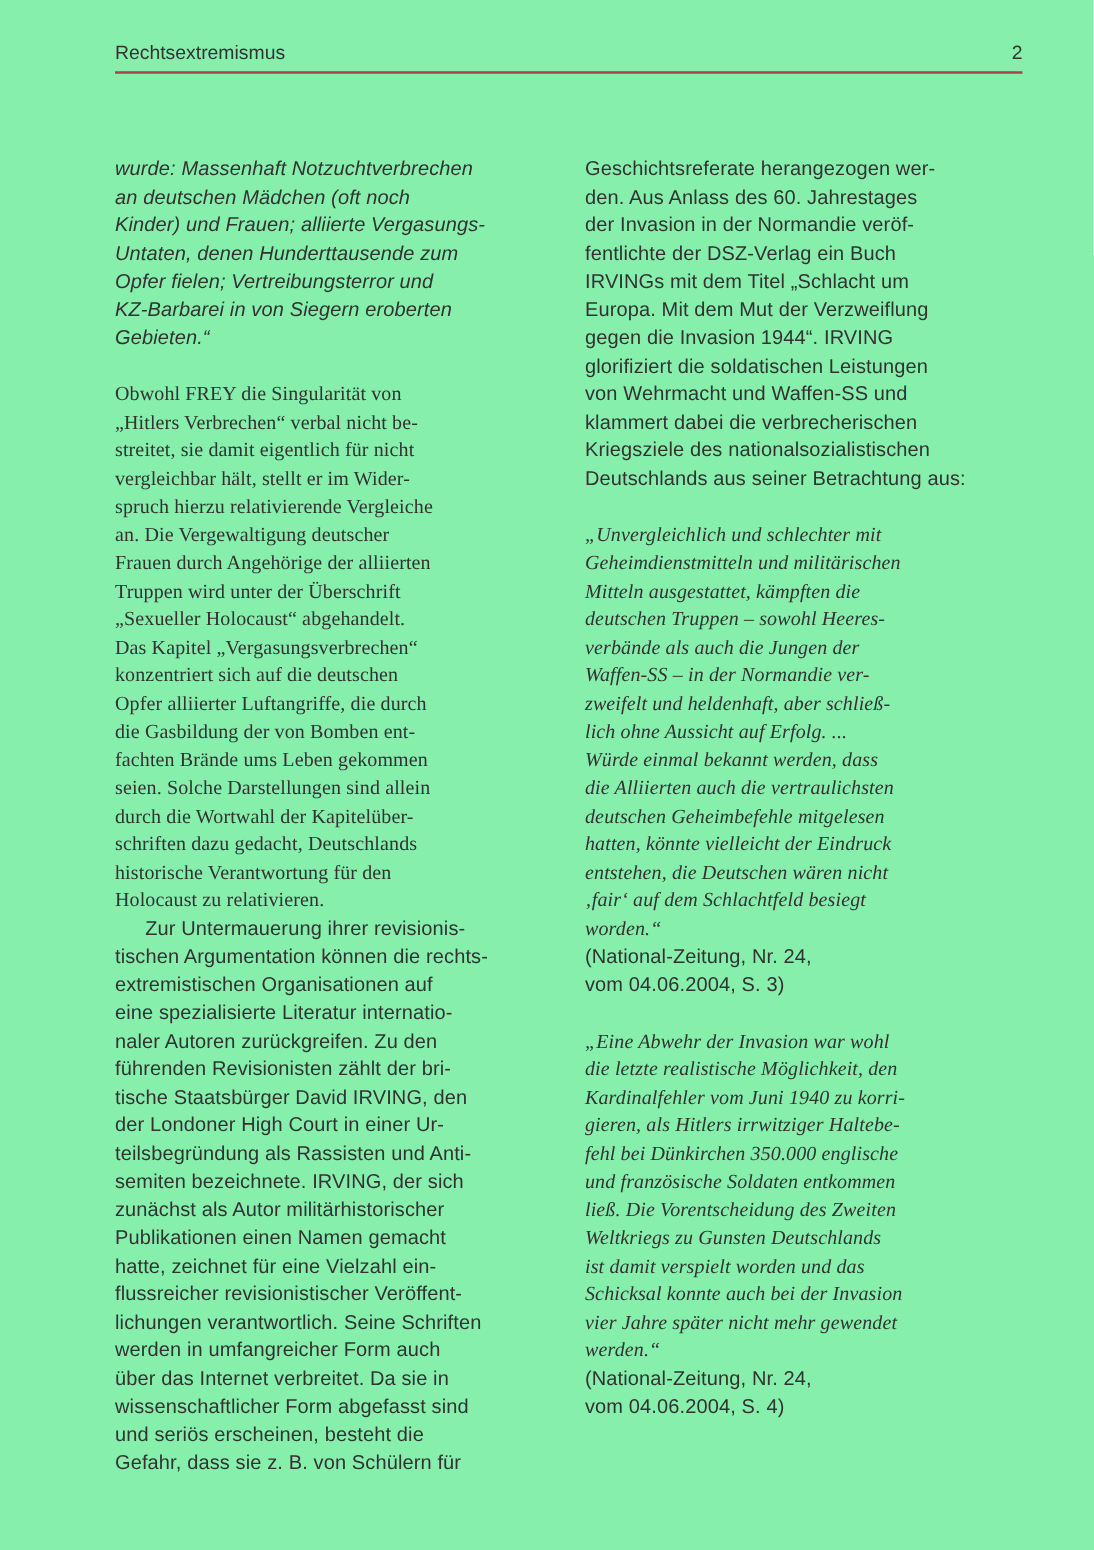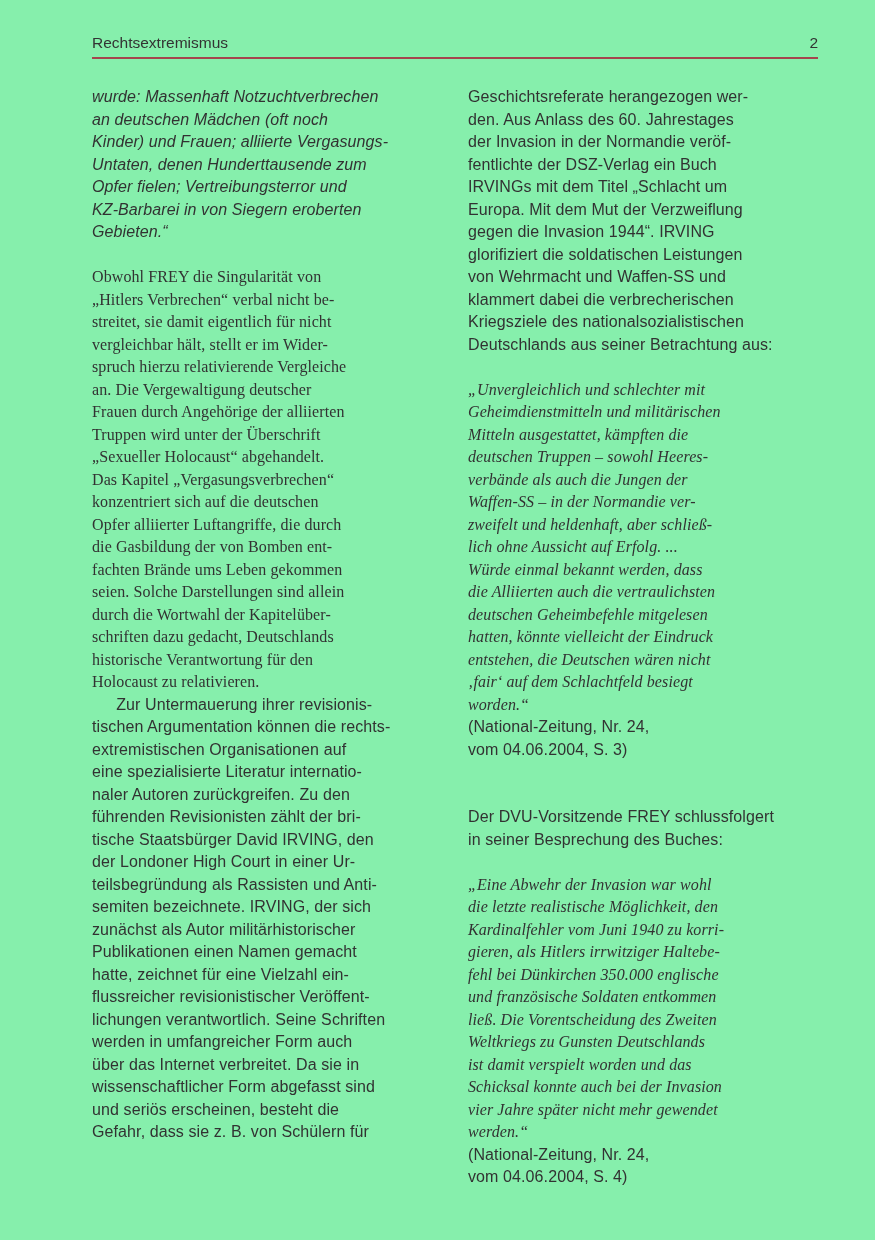--- a/index.html
+++ b/index.html
@@ -40,6 +40,7 @@
   .col {
     width: 350px;
     flex: 0 0 350px;
+    margin-top: 39px;
   }
   .col p {
     margin: 0;

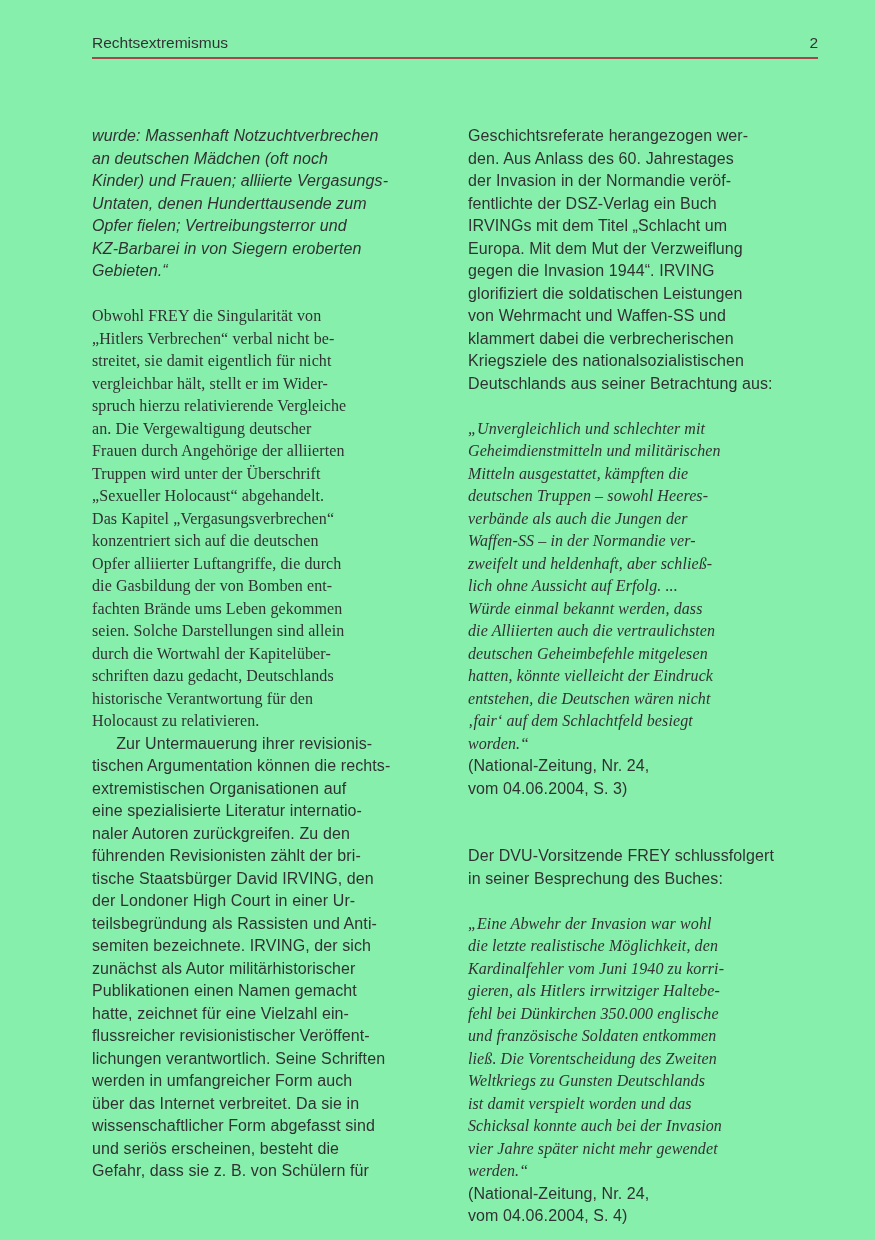--- a/index.html
+++ b/index.html
@@ -147,8 +147,6 @@
 worden.“</p>
       <p data-bind="columns.right.citation1">(National-Zeitung, Nr. 24,
 vom 04.06.2004, S. 3)</p>
-      <p class="spaced2" data-bind="columns.right.para2">Der DVU-Vorsitzende FREY schlussfolgert
-in seiner Besprechung des Buches:</p>
       <p class="italic spaced" data-bind="columns.right.quote2">„Eine Abwehr der Invasion war wohl
 die letzte realistische Möglichkeit, den
 Kardinalfehler vom Juni 1940 zu korri-

